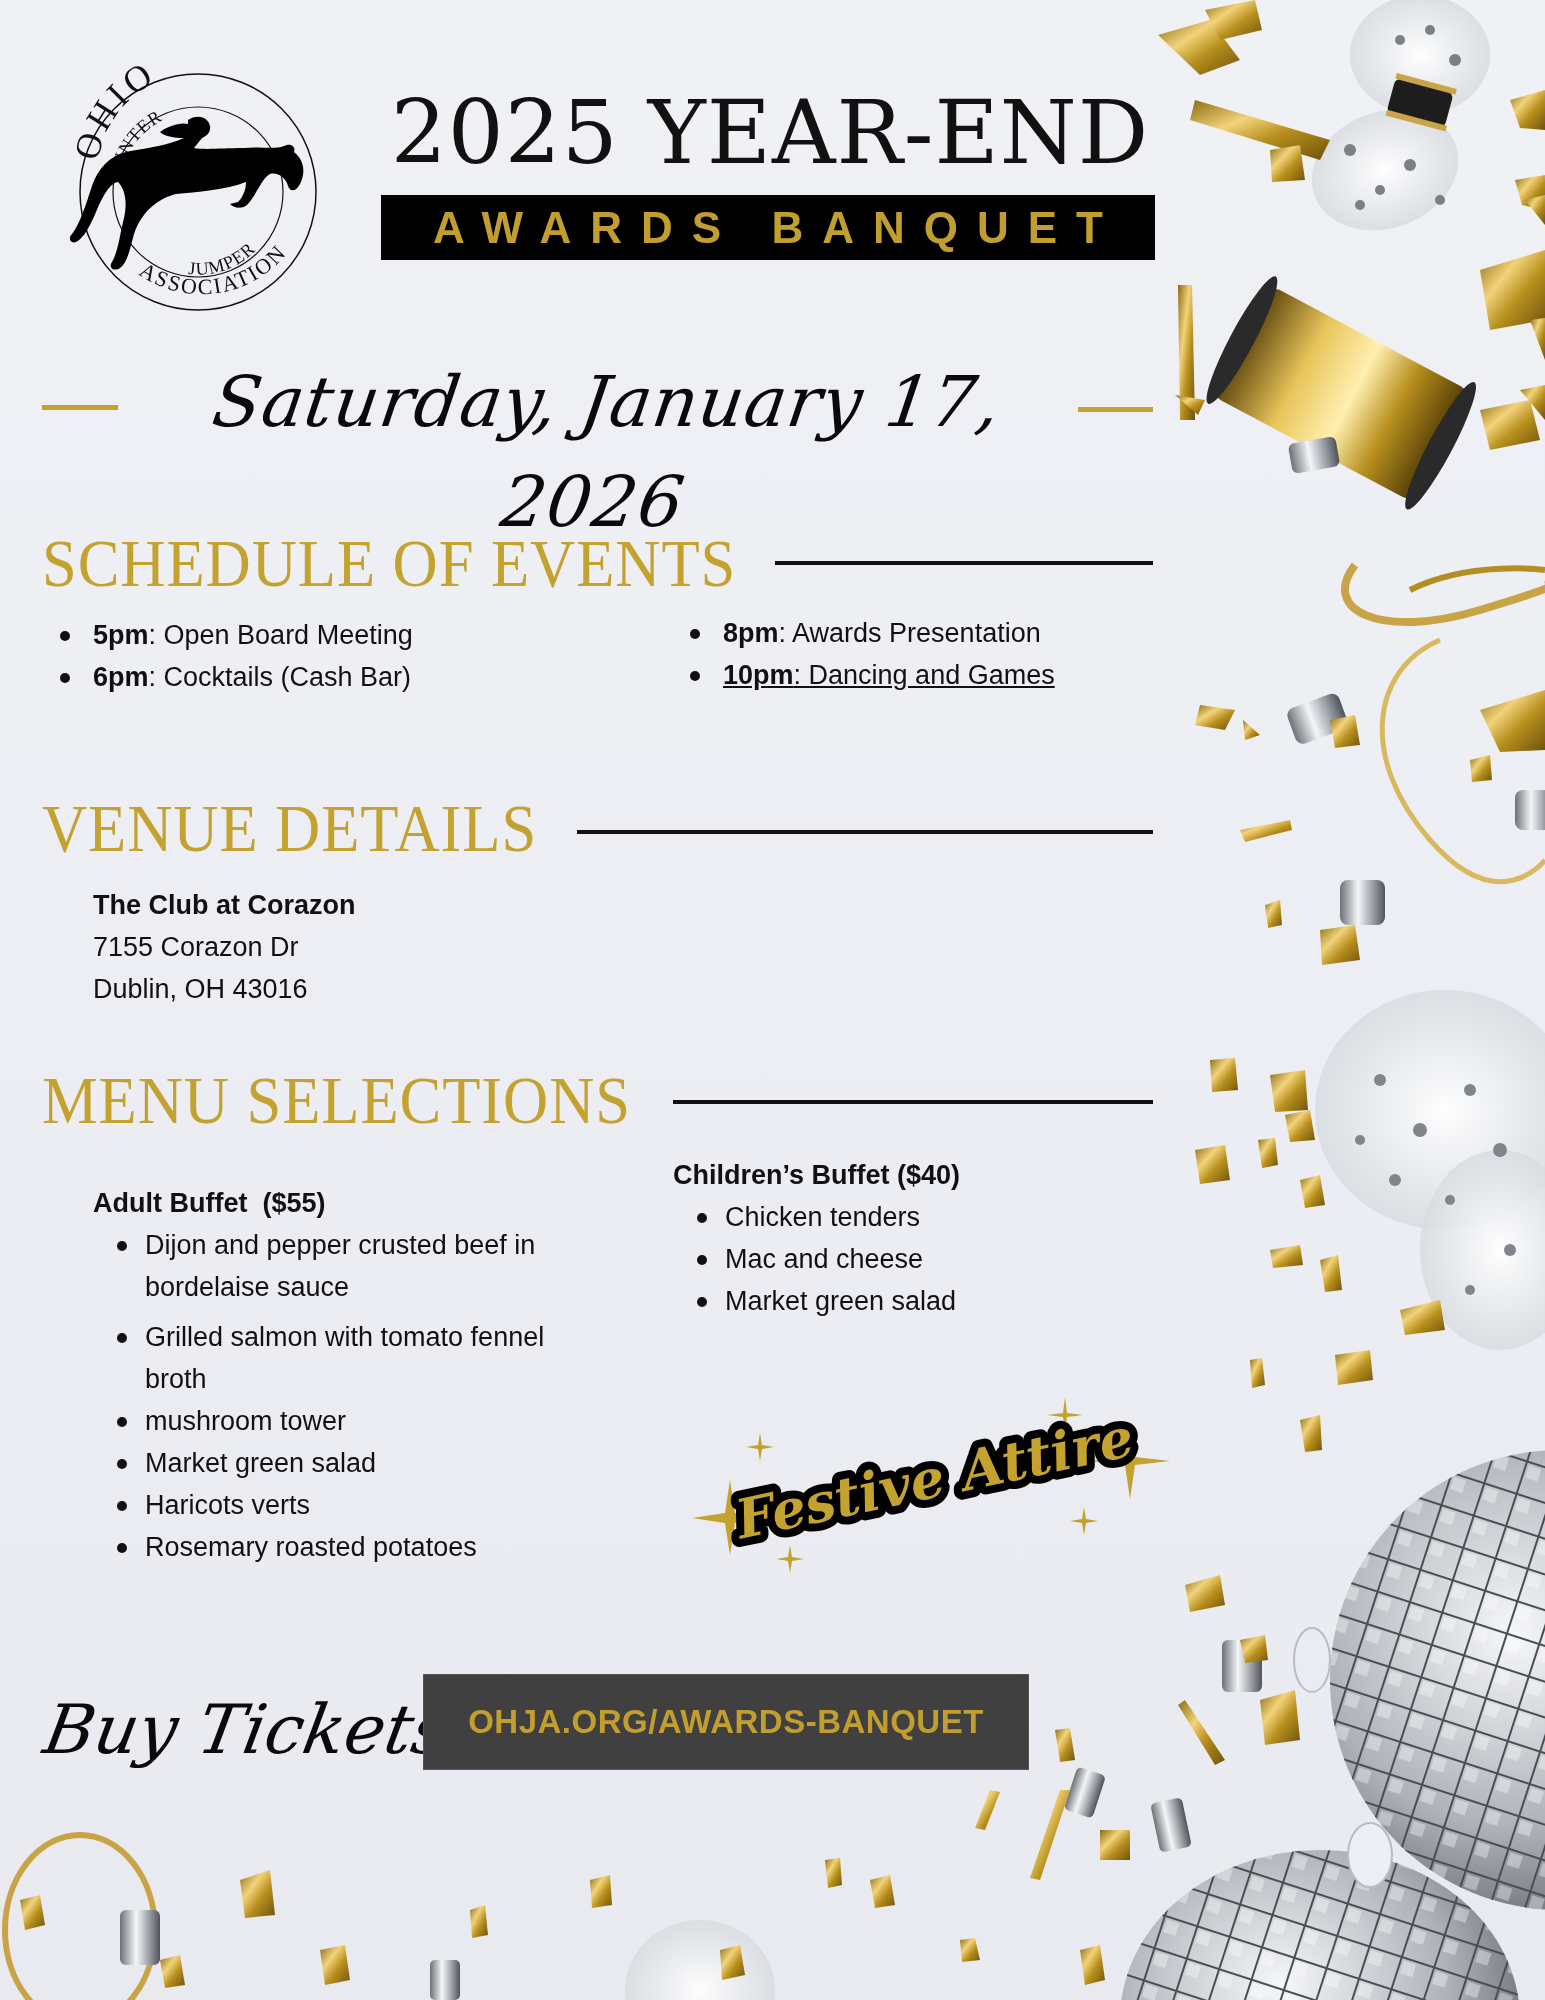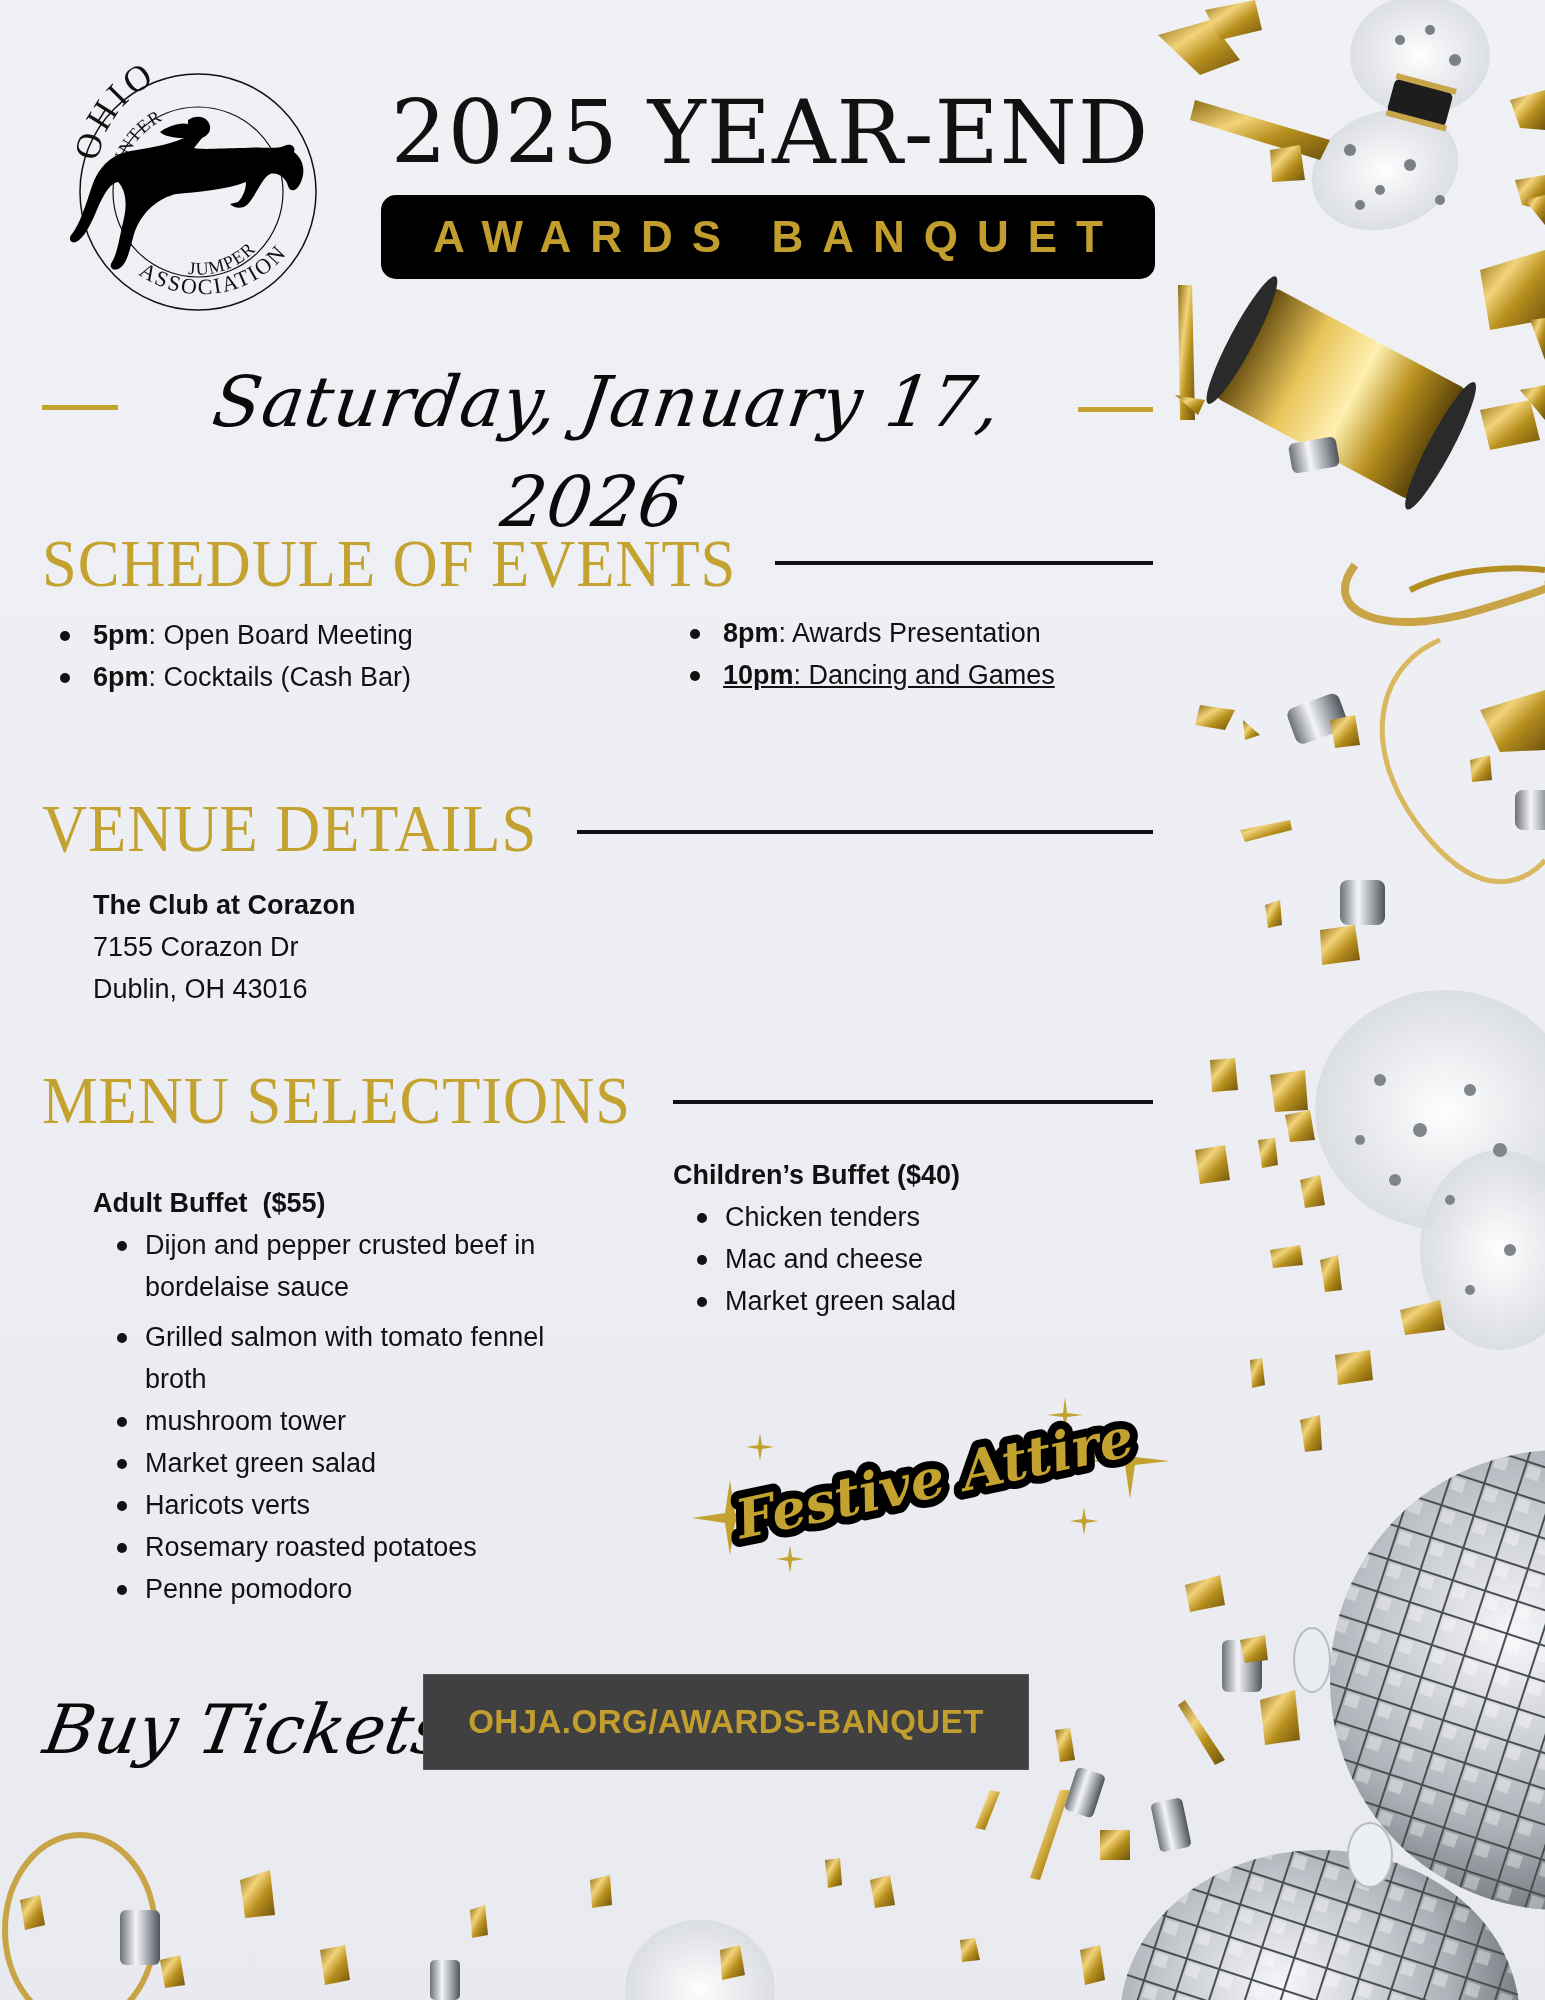--- a/index.html
+++ b/index.html
@@ -21,8 +21,8 @@
     font-weight: normal;
   }
   .title-bar {
-    left: 381px; top: 195px; width: 774px; height: 84px; background: #000;
-    display: flex; align-items: center; justify-content: center; border-radius: 15px;
+    left: 381px; top: 195px; width: 774px; height: 65px; background: #000;
+    display: flex; align-items: center; justify-content: center;
   }
   .title-bar span {
     font-family: "Liberation Sans", sans-serif; font-weight: bold;

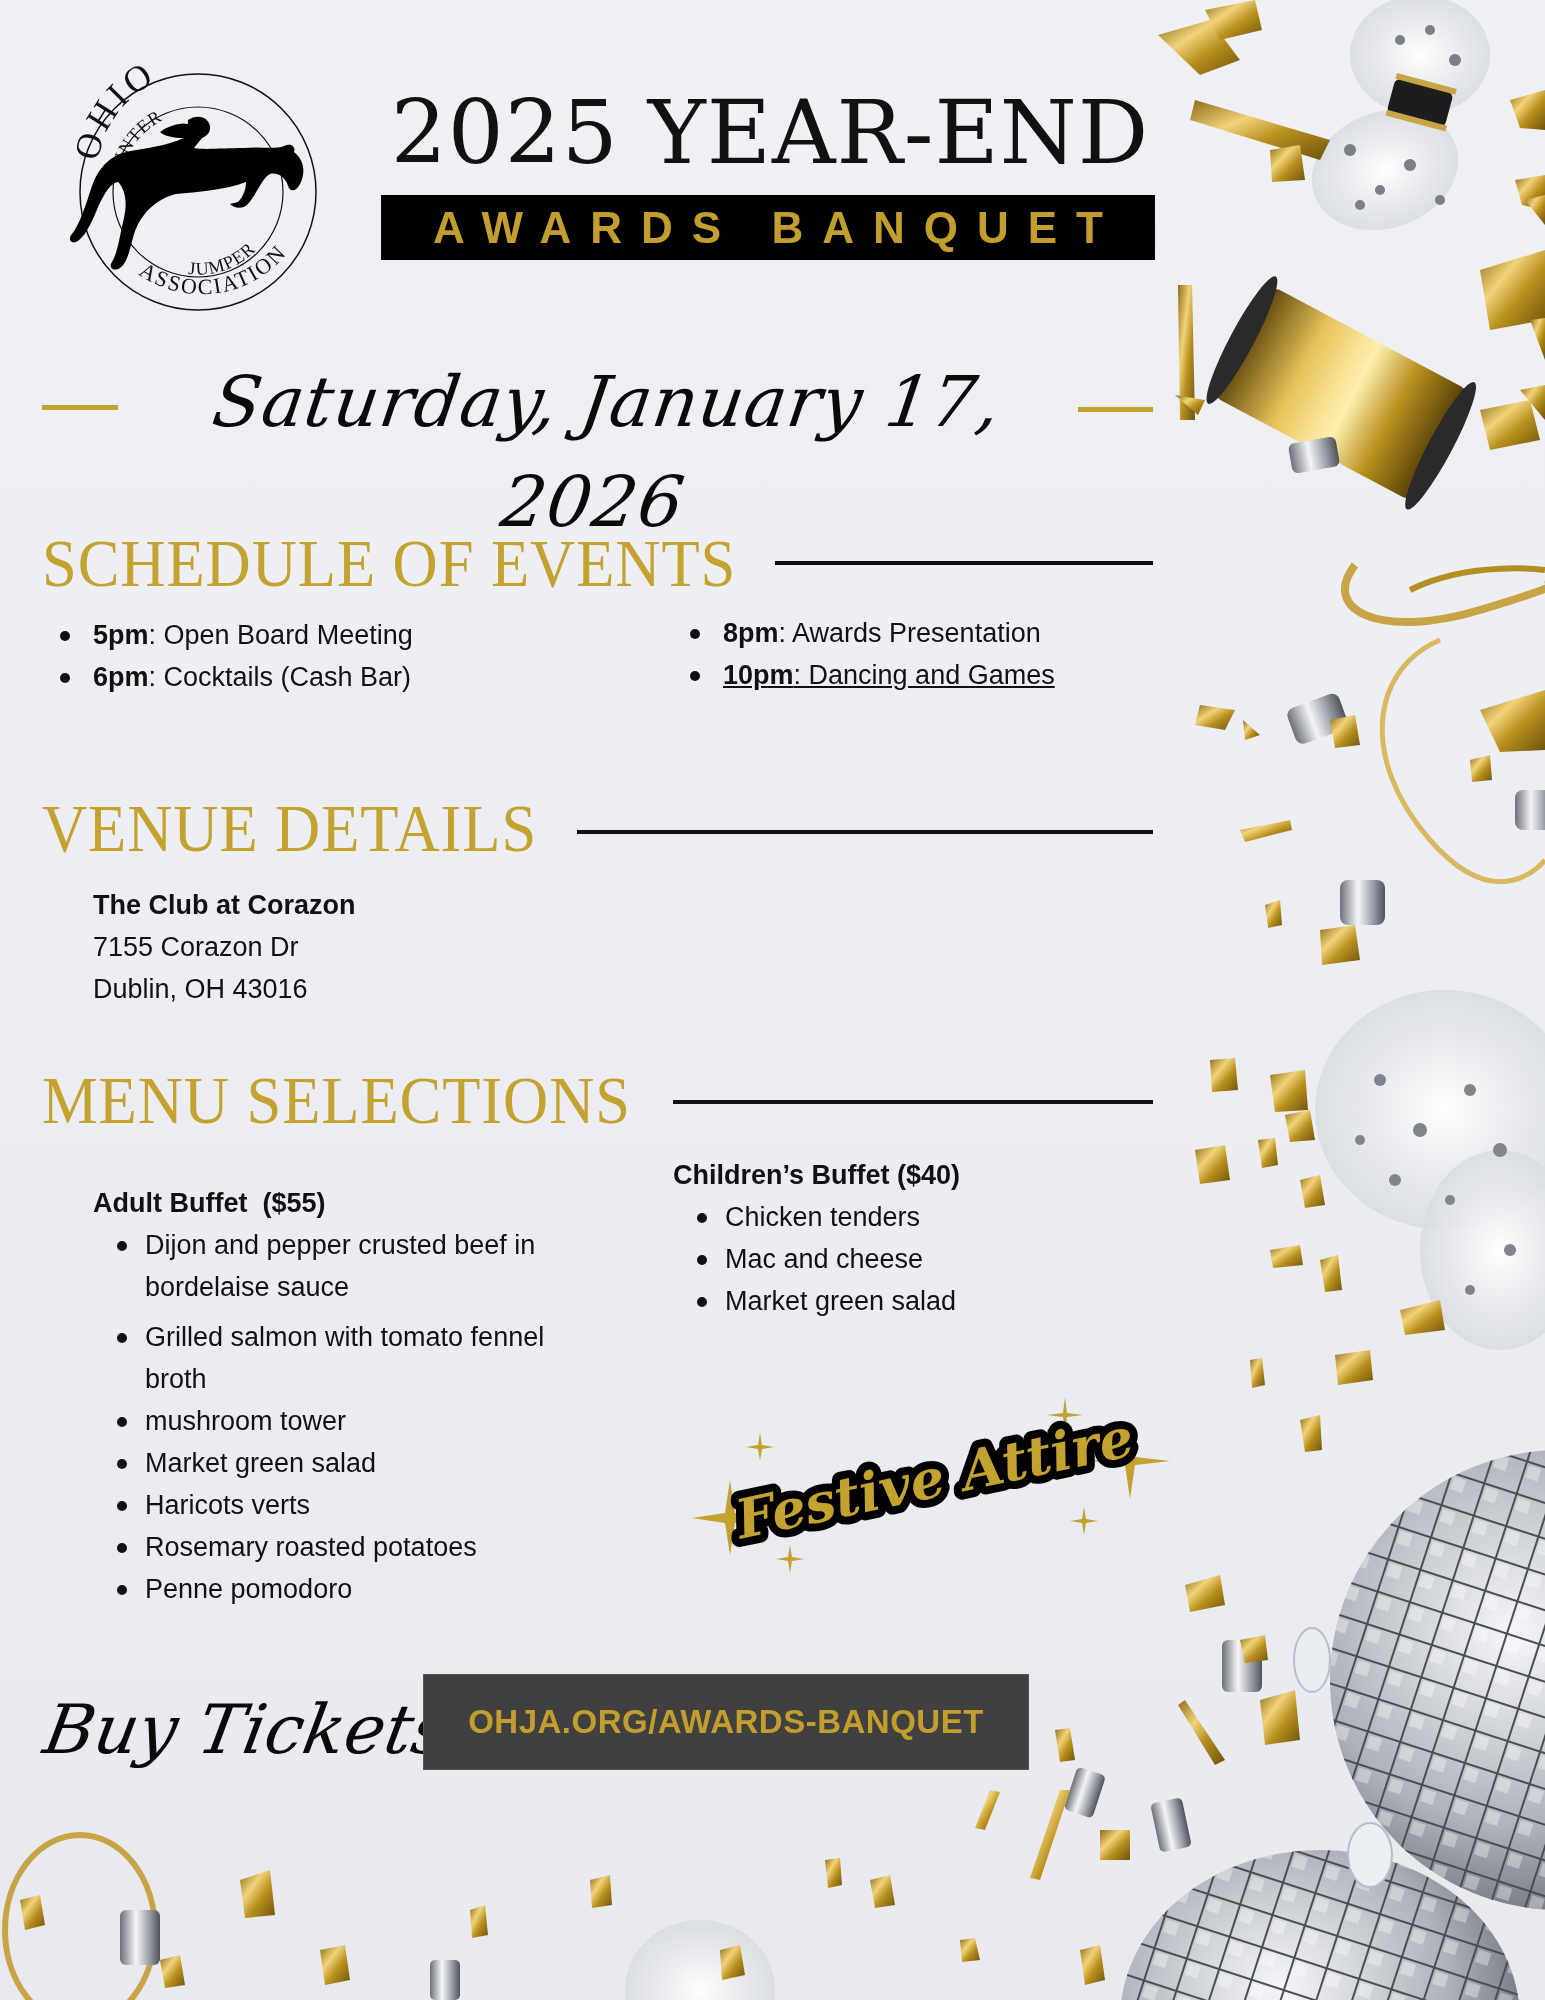--- a/index.html
+++ b/index.html
@@ -340,10 +340,6 @@
       <span class="bullet" style="left:-28px;"></span>
       <div>Rosemary roasted potatoes</div>
     </div>
-    <div class="item" style="position:relative;">
-      <span class="bullet" style="left:-28px;"></span>
-      <div>Penne pomodoro</div>
-    </div>
   </div>
 </div>
 

